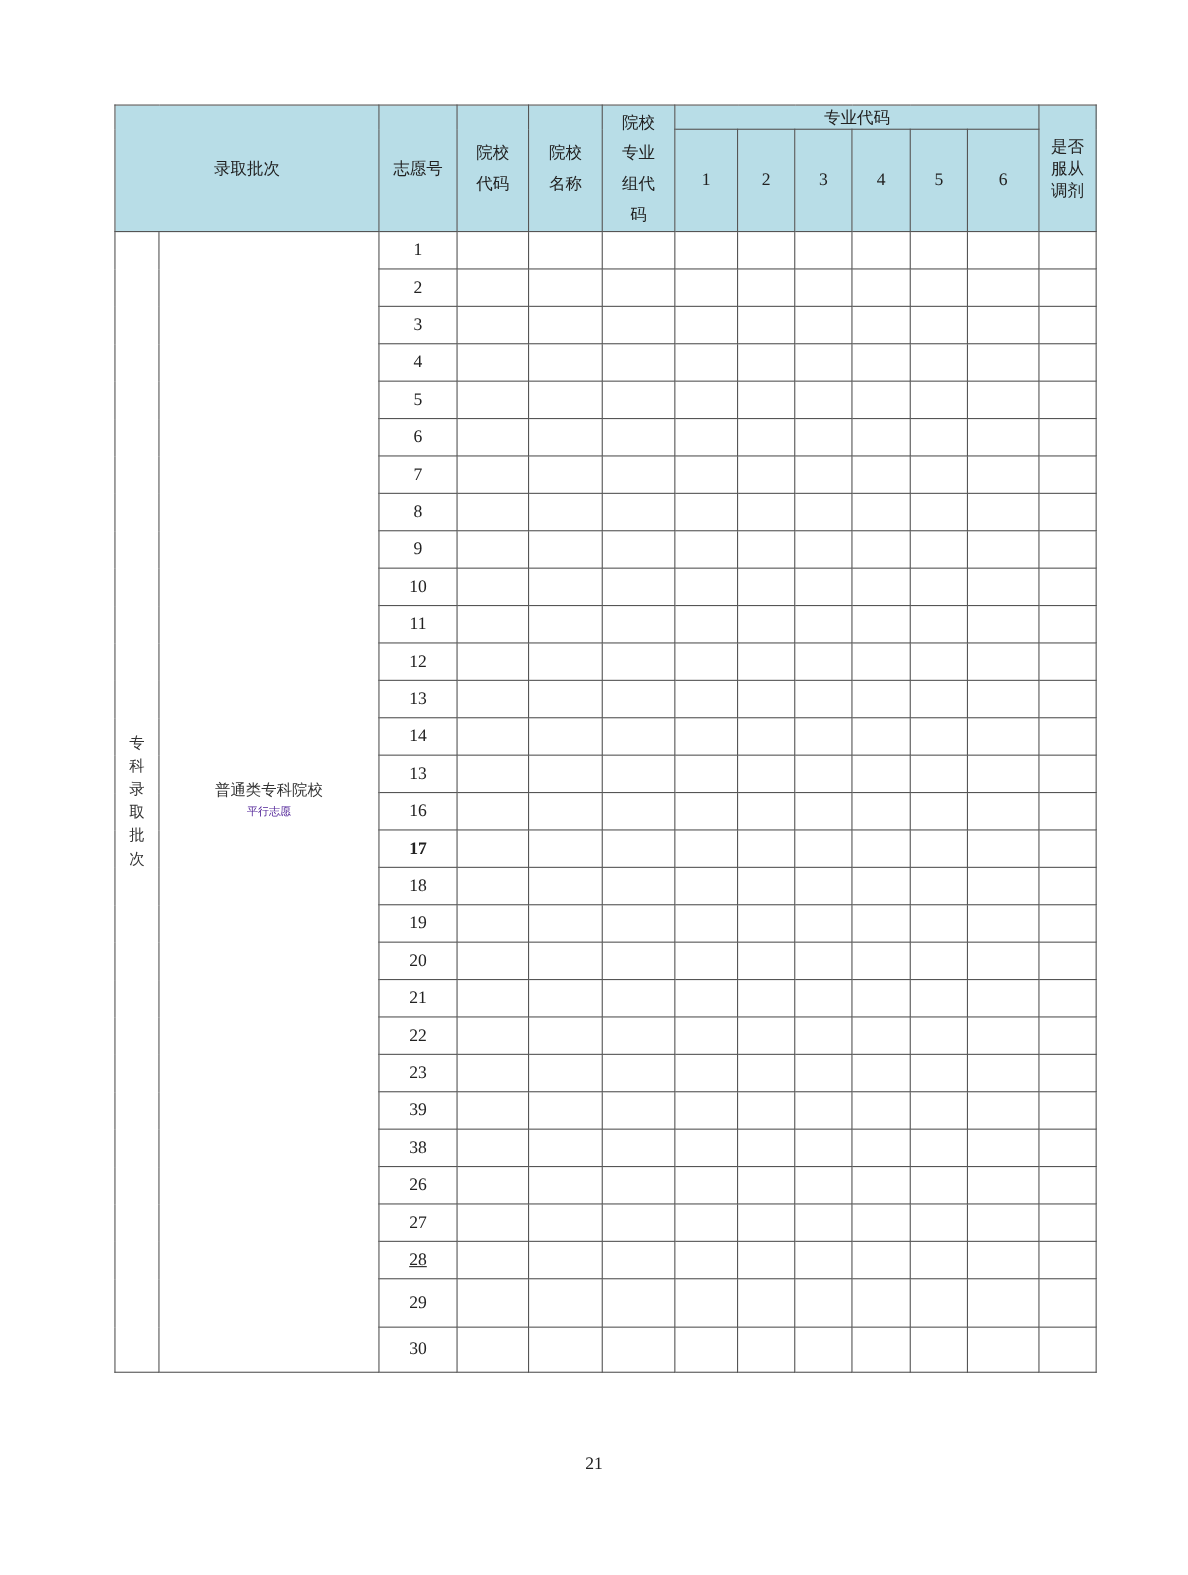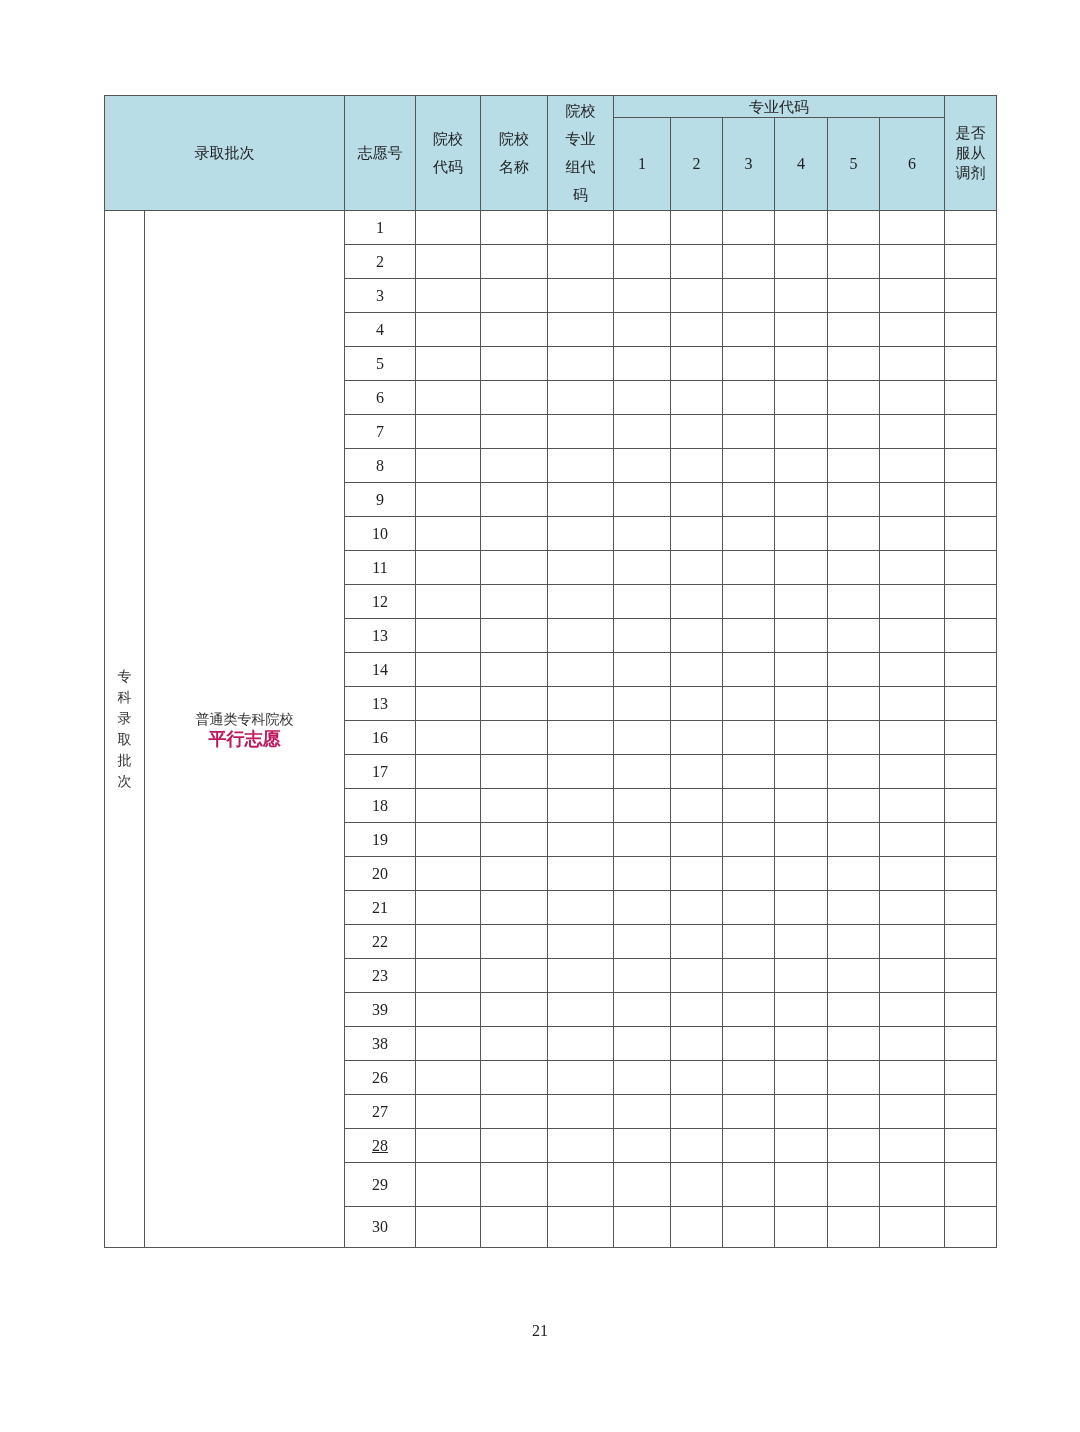--- a/index.html
+++ b/index.html
@@ -12,7 +12,7 @@
   td.batch { font-family:"DejaVu Serif","Liberation Serif",serif; font-size:14px; line-height:21px; color:#333; }
   td.batch span { display:block; }
   td.type { font-size:14px; line-height:20px; color:#333; }
-  td.type .bold { font-weight:bold; font-family:"DejaVu Sans","Liberation Sans",sans-serif; font-size:18px; color:#be185d; }
+  td.type .bold { font-weight:normal; font-family:"DejaVu Sans","Liberation Sans",sans-serif; font-size:10px; color:#4c1d95; }
   td.cell { background:#fff; }
   .page-num { position:absolute; top:1322px; left:0; width:1080px; text-align:center; font-family:"Liberation Serif","DejaVu Serif",serif; font-size:16px; color:#222; }
   .th-compact { line-height:20px; }

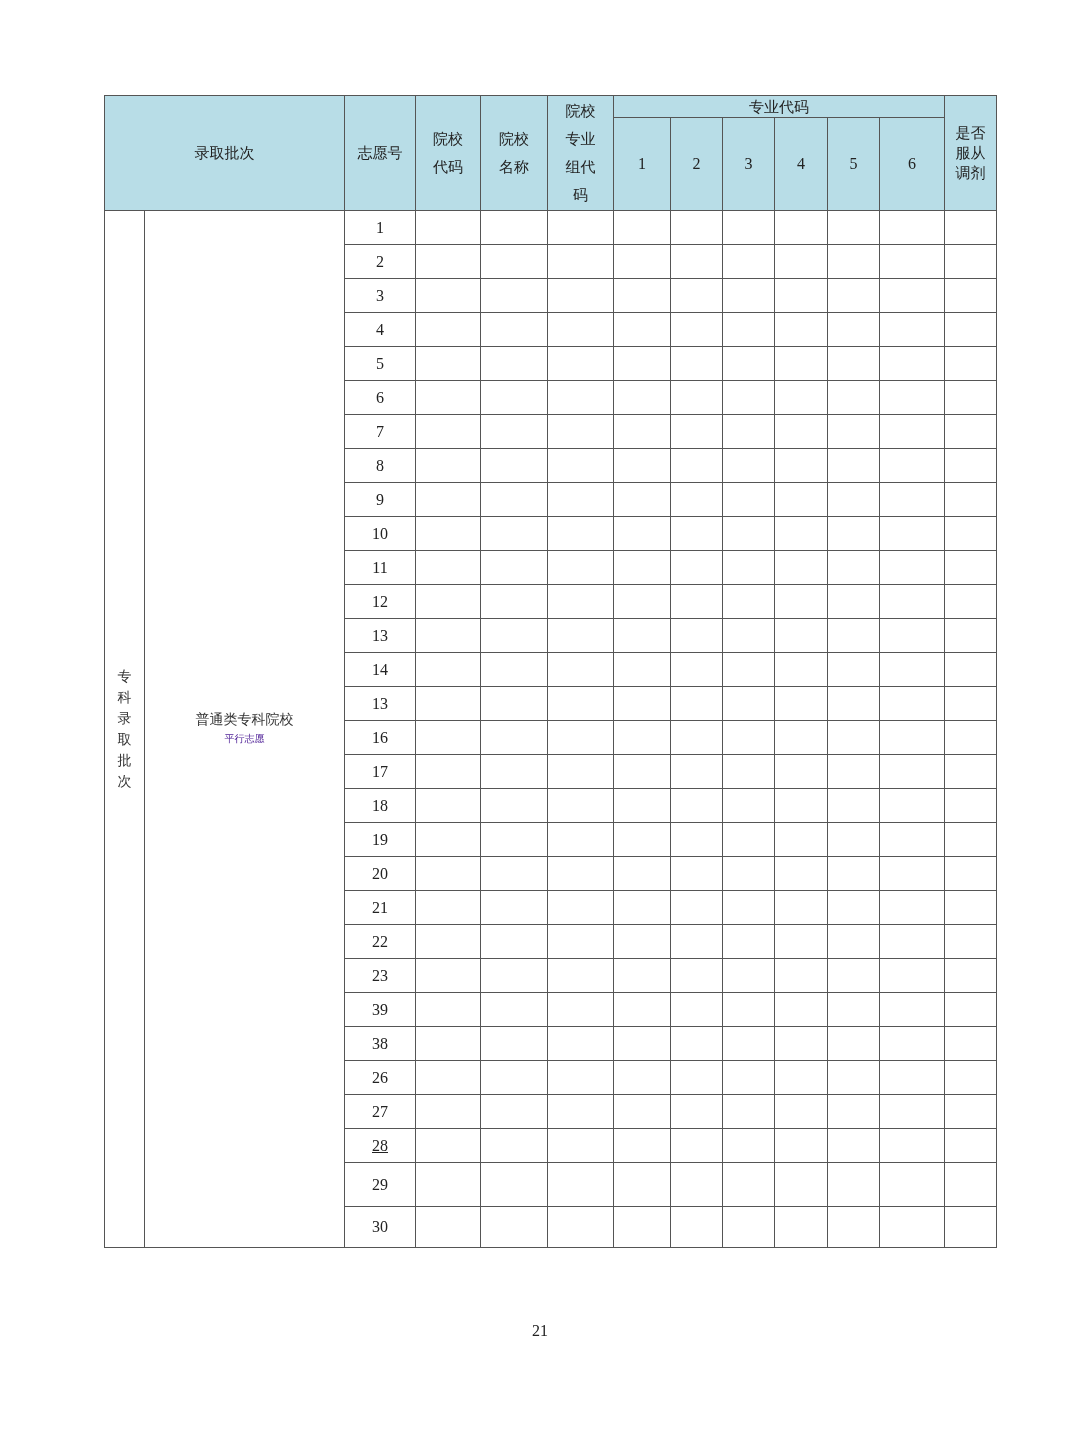--- a/index.html
+++ b/index.html
@@ -291,7 +291,7 @@
         <td class="cell"></td>
         <td class="cell"></td>
       </tr>
-      <tr style="height: 34px;">
+      <tr style="height: 34px; font-weight: bold;">
         <td class="idx">17</td>
         <td class="cell"></td>
         <td class="cell"></td>

